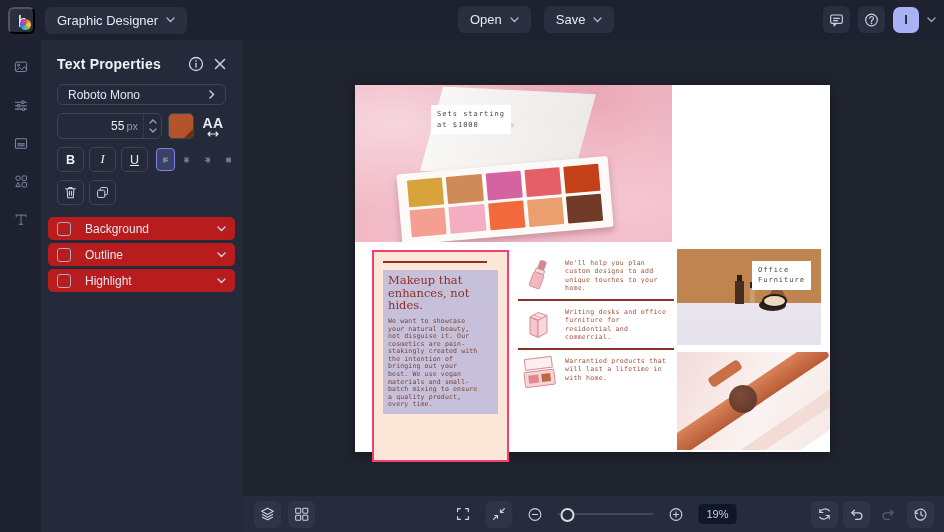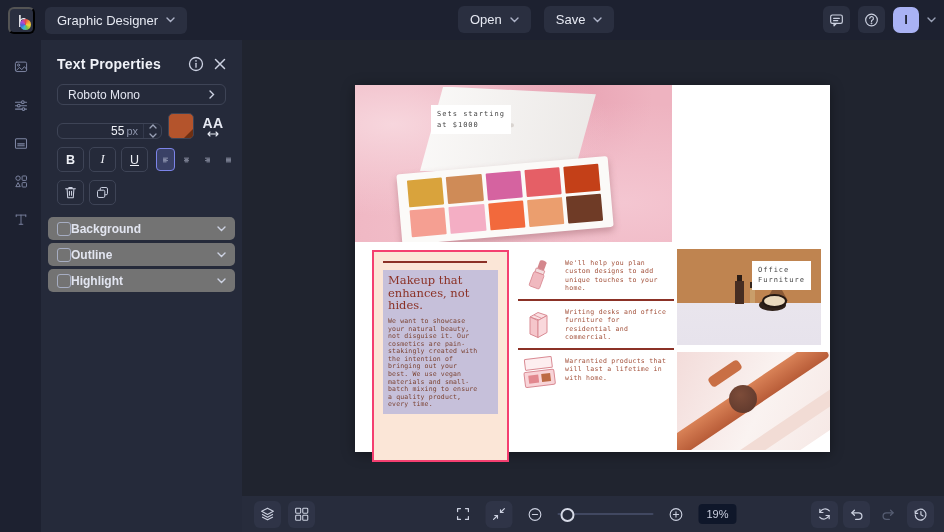--- a/index.html
+++ b/index.html
@@ -30,7 +30,7 @@
   .panel-head-icons{display:flex;gap:10px;color:#cdd2e2;align-items:center;}
   .font-select{margin-top:12px;height:21px;border:1px solid #3e4456;border-radius:6px;display:flex;align-items:center;
     padding:0 10px;color:#e2e5f0;font-size:12px;justify-content:space-between;background:transparent;width:100%;box-sizing:border-box;}
-  .size-row{margin-top:8px;display:flex;gap:6px;height:26px;align-items:flex-end;}
+  .size-row{margin-top:8px;display:flex;gap:6px;height:26px;}
   .size-input-wrap{flex:1;border:1px solid #3e4456;border-radius:6px;display:flex;align-items:stretch;overflow:hidden;}
   .size-input{flex:1;background:transparent;border:none;outline:none;color:#eef0f6;font-size:12px;text-align:right;width:50px;font-family:inherit;padding:0;}
   .size-unit{color:#8d94ab;font-size:11px;display:flex;align-items:center;padding:0 5px 0 2px;}

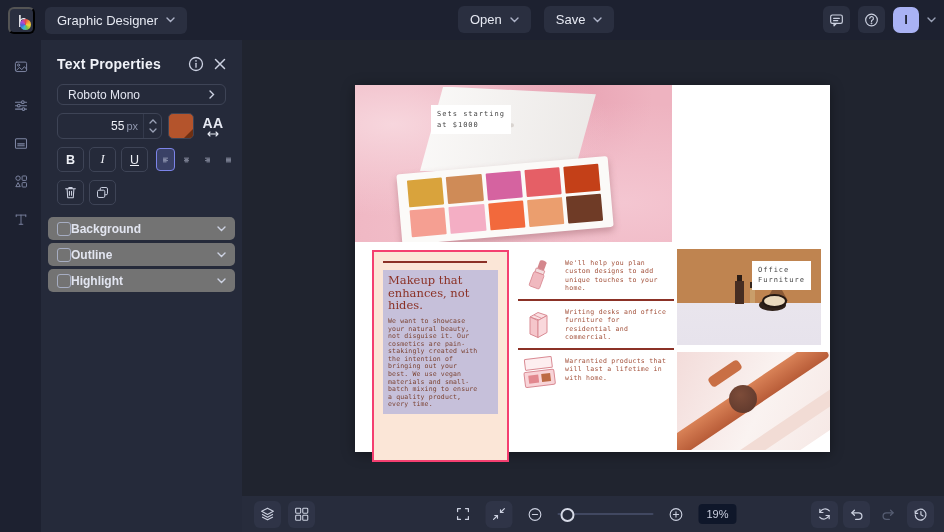--- a/index.html
+++ b/index.html
@@ -51,7 +51,7 @@
   .options-btn{flex:1;height:25px;border:1px solid #3e4456;border-radius:5px;background:transparent;color:#e2e5f0;
     display:flex;align-items:center;justify-content:space-between;font-size:12px;padding:0 10px;box-sizing:border-box;font-family:inherit;}
   .toggles{margin:12px -9px 0;}
-  .toggle-row{height:23px;background:#737373;border-radius:5px;display:flex;align-items:center;gap:0;padding:0 9px;margin-bottom:3px;font-weight:bold;}
+  .toggle-row{height:23px;background:#b91c1c;border-radius:5px;display:flex;align-items:center;gap:14px;padding:0 9px;margin-bottom:3px;}
   .checkbox{width:12px;height:12px;border:1.5px solid #a6adc2;border-radius:3px;flex:none;}
   .toggle-label{flex:1;color:#e2e5f0;font-size:12px;}
   .toggle-chev{color:#cdd2e2;display:flex;}

